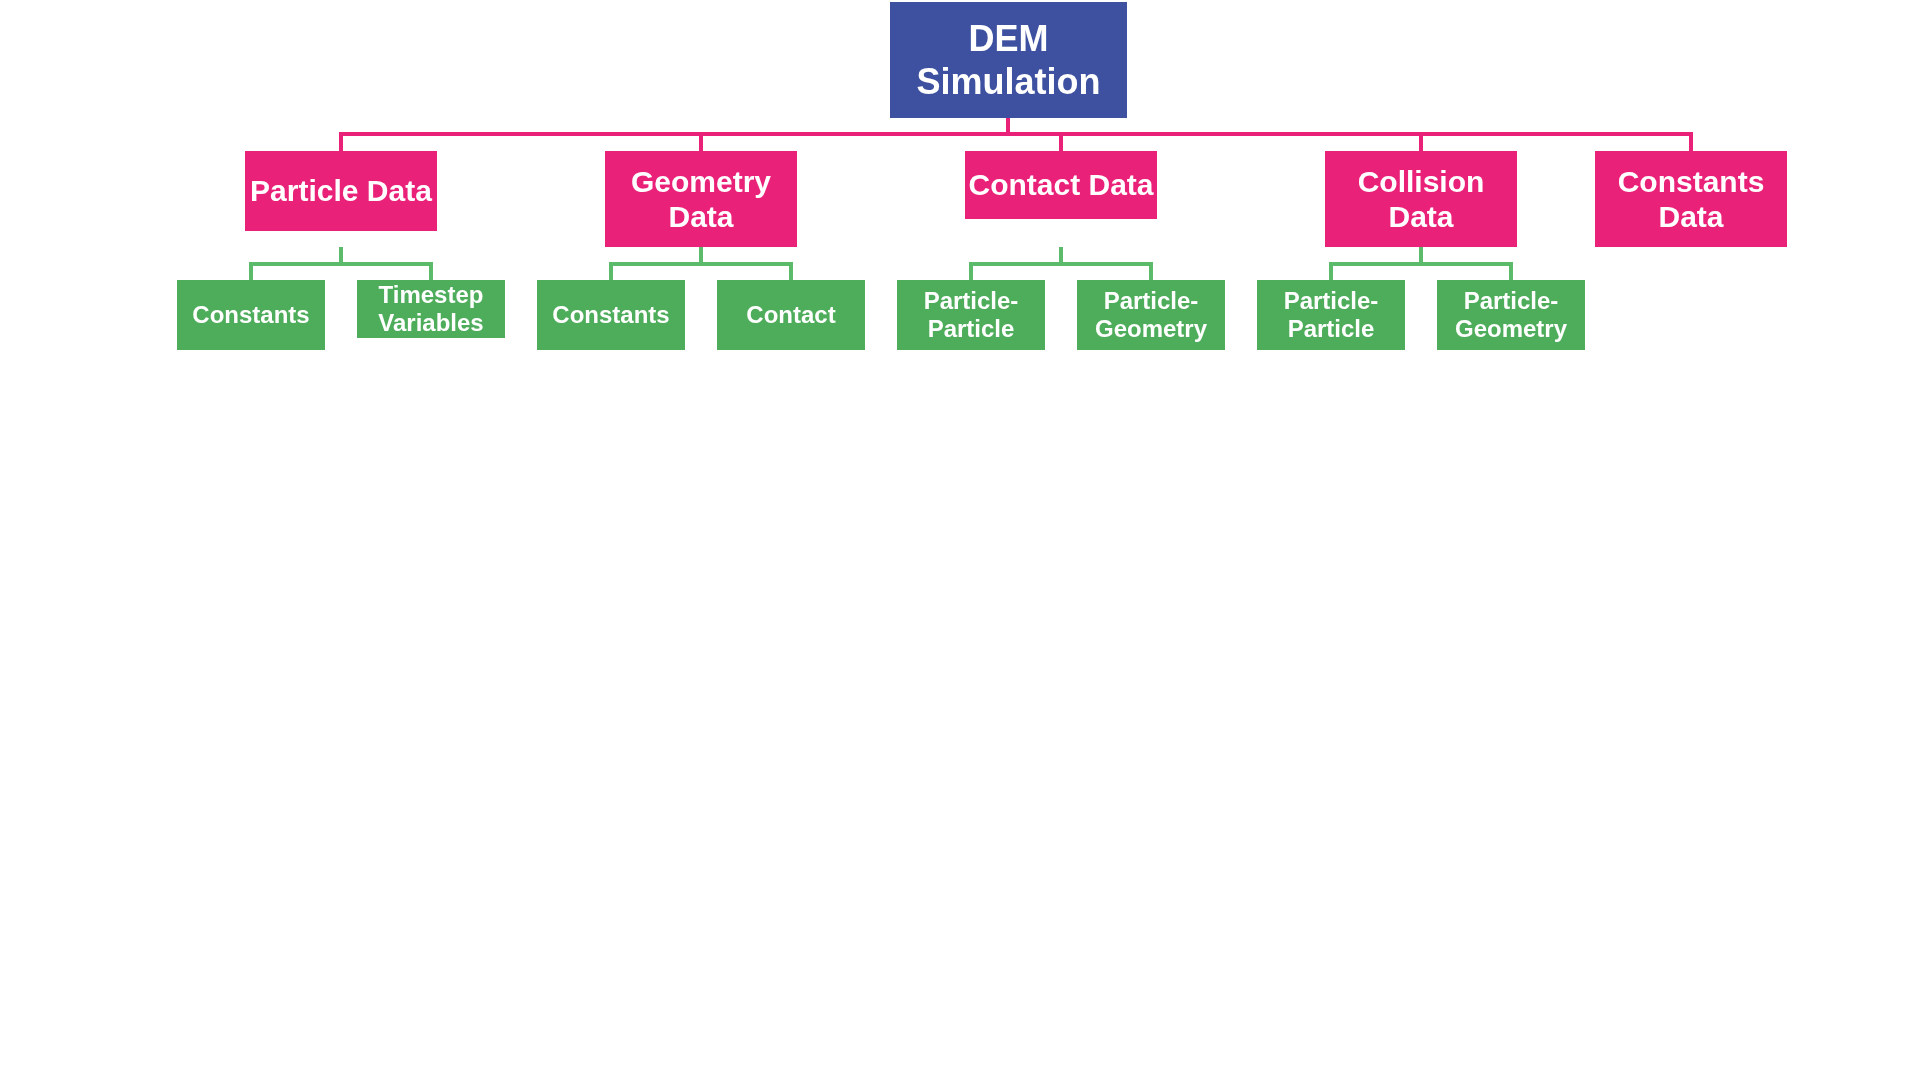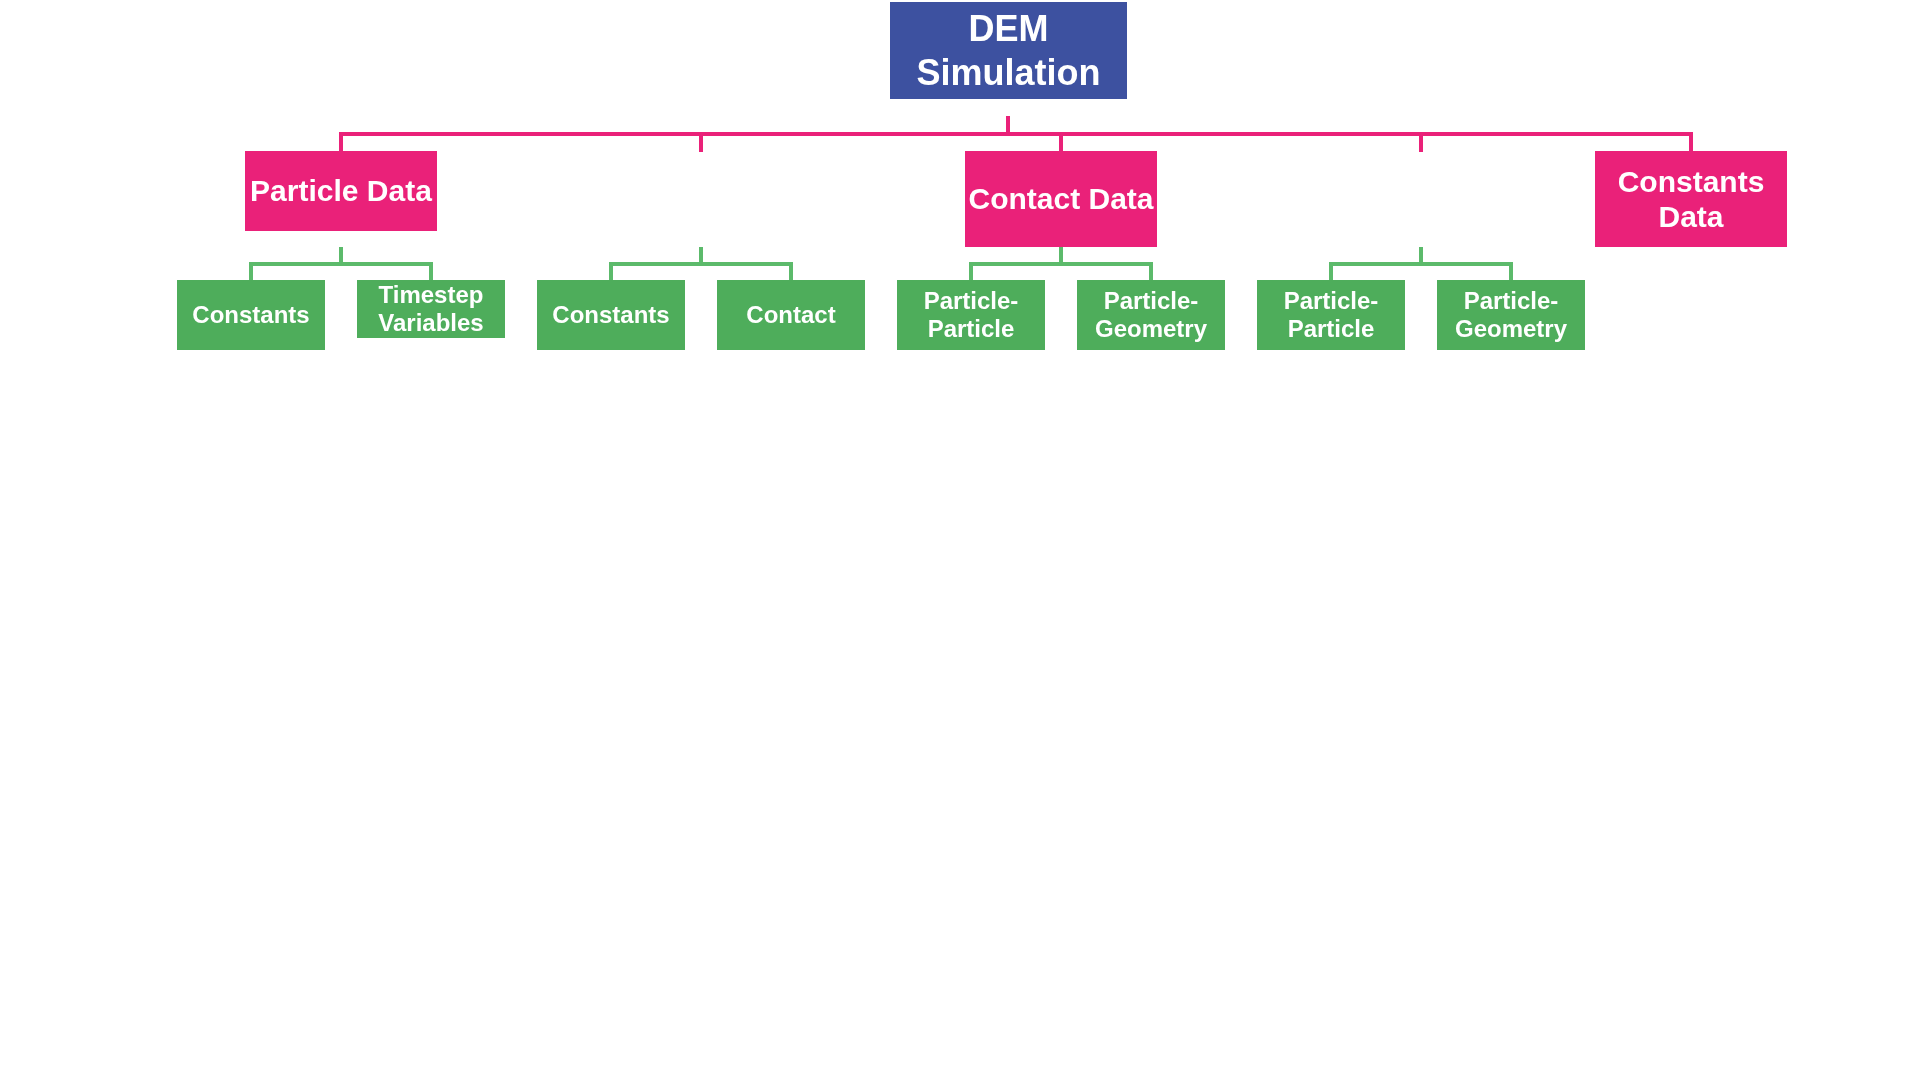--- a/index.html
+++ b/index.html
@@ -74,7 +74,7 @@
              M1421,247 L1421,264 M1331,280 L1331,264 L1511,264 L1511,280"></path>
   </svg>
 
-  <div class="node root" style="left:890px;top:2px;width:237px;height:97px">
+  <div class="node root" style="left:890px;top:2px;width:237px;height:116px">
     <span>DEM Simulation</span>
   </div>
 

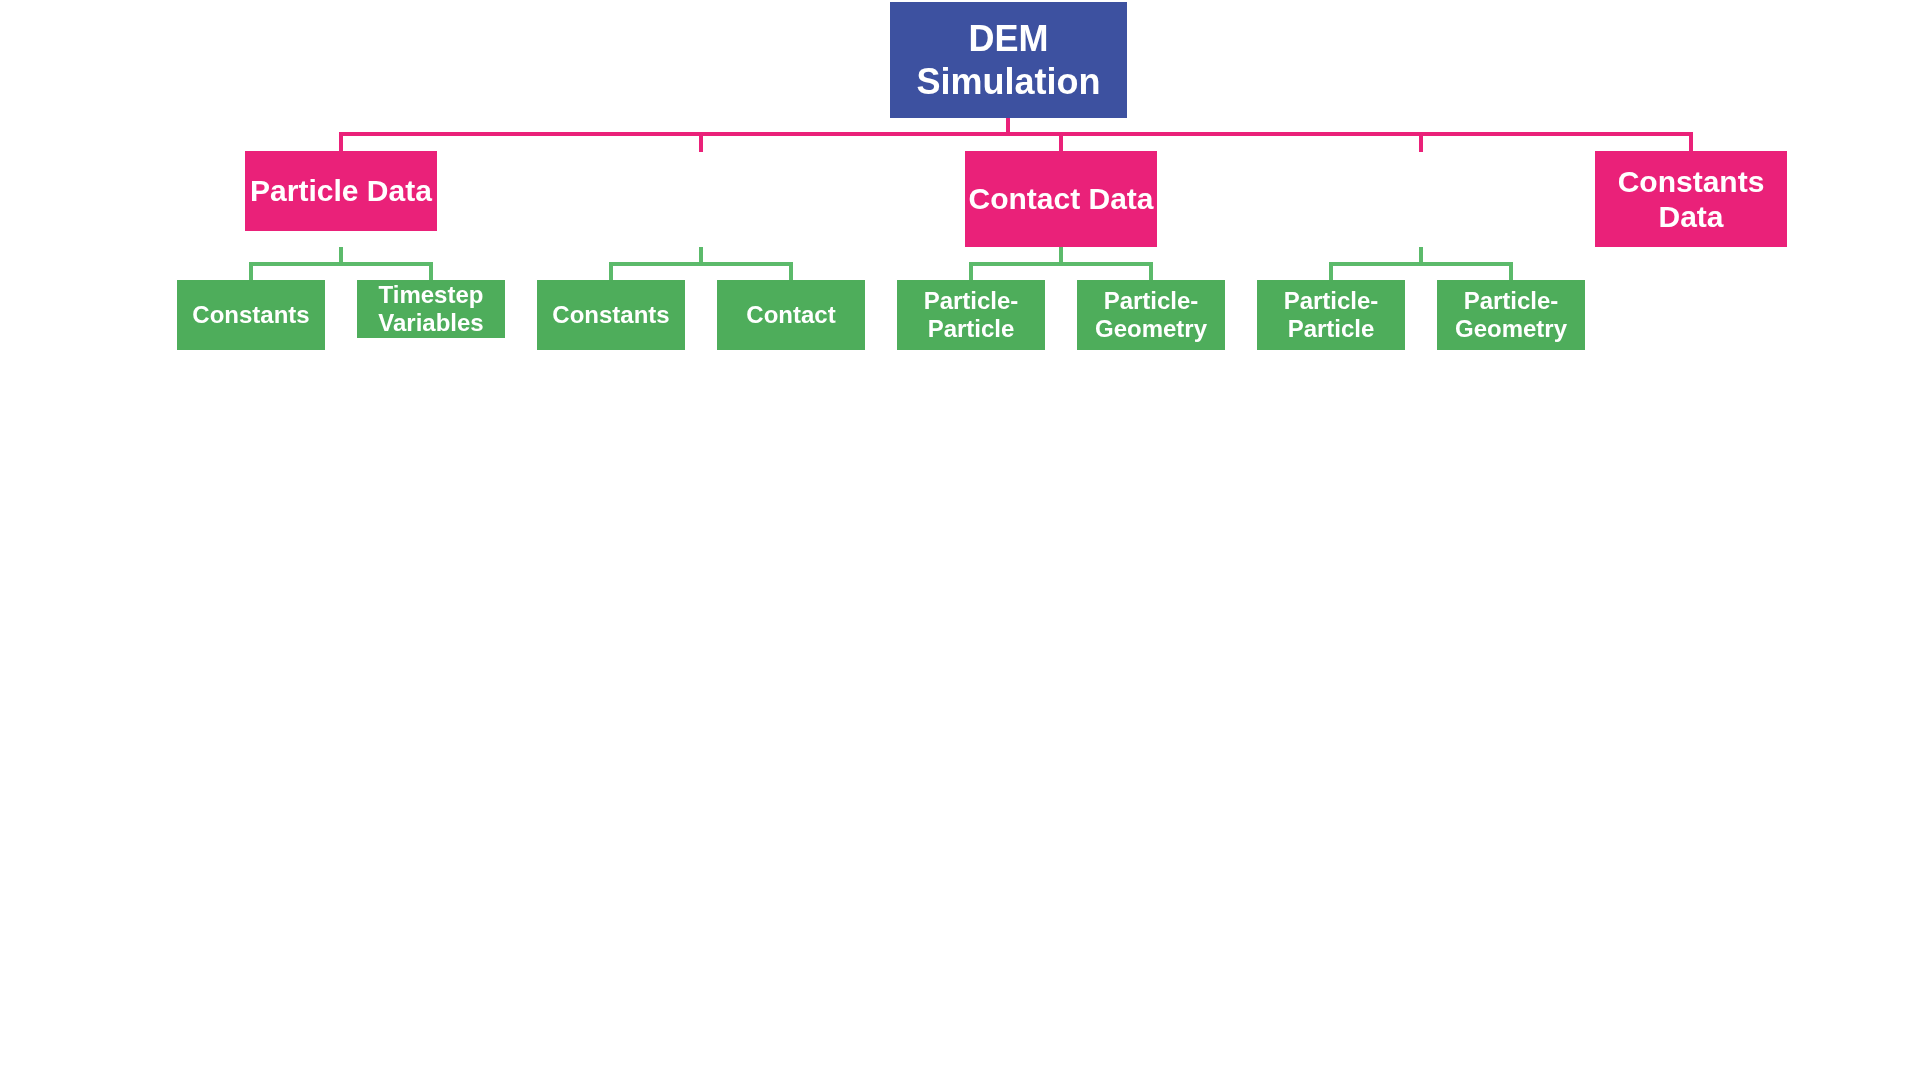--- a/index.html
+++ b/index.html
@@ -81,6 +81,9 @@
   <div class="node branch" style="left:245px;top:151px;width:192px;height:80px">
     <span>Particle Data</span>
   </div>
+  <div class="node branch" style="left:605px;top:151px;width:192px;height:96px">
+    <span>Geometry Data</span>
+  </div>
   <div class="node branch" style="left:965px;top:151px;width:192px;height:96px">
     <span>Contact Data</span>
   </div>

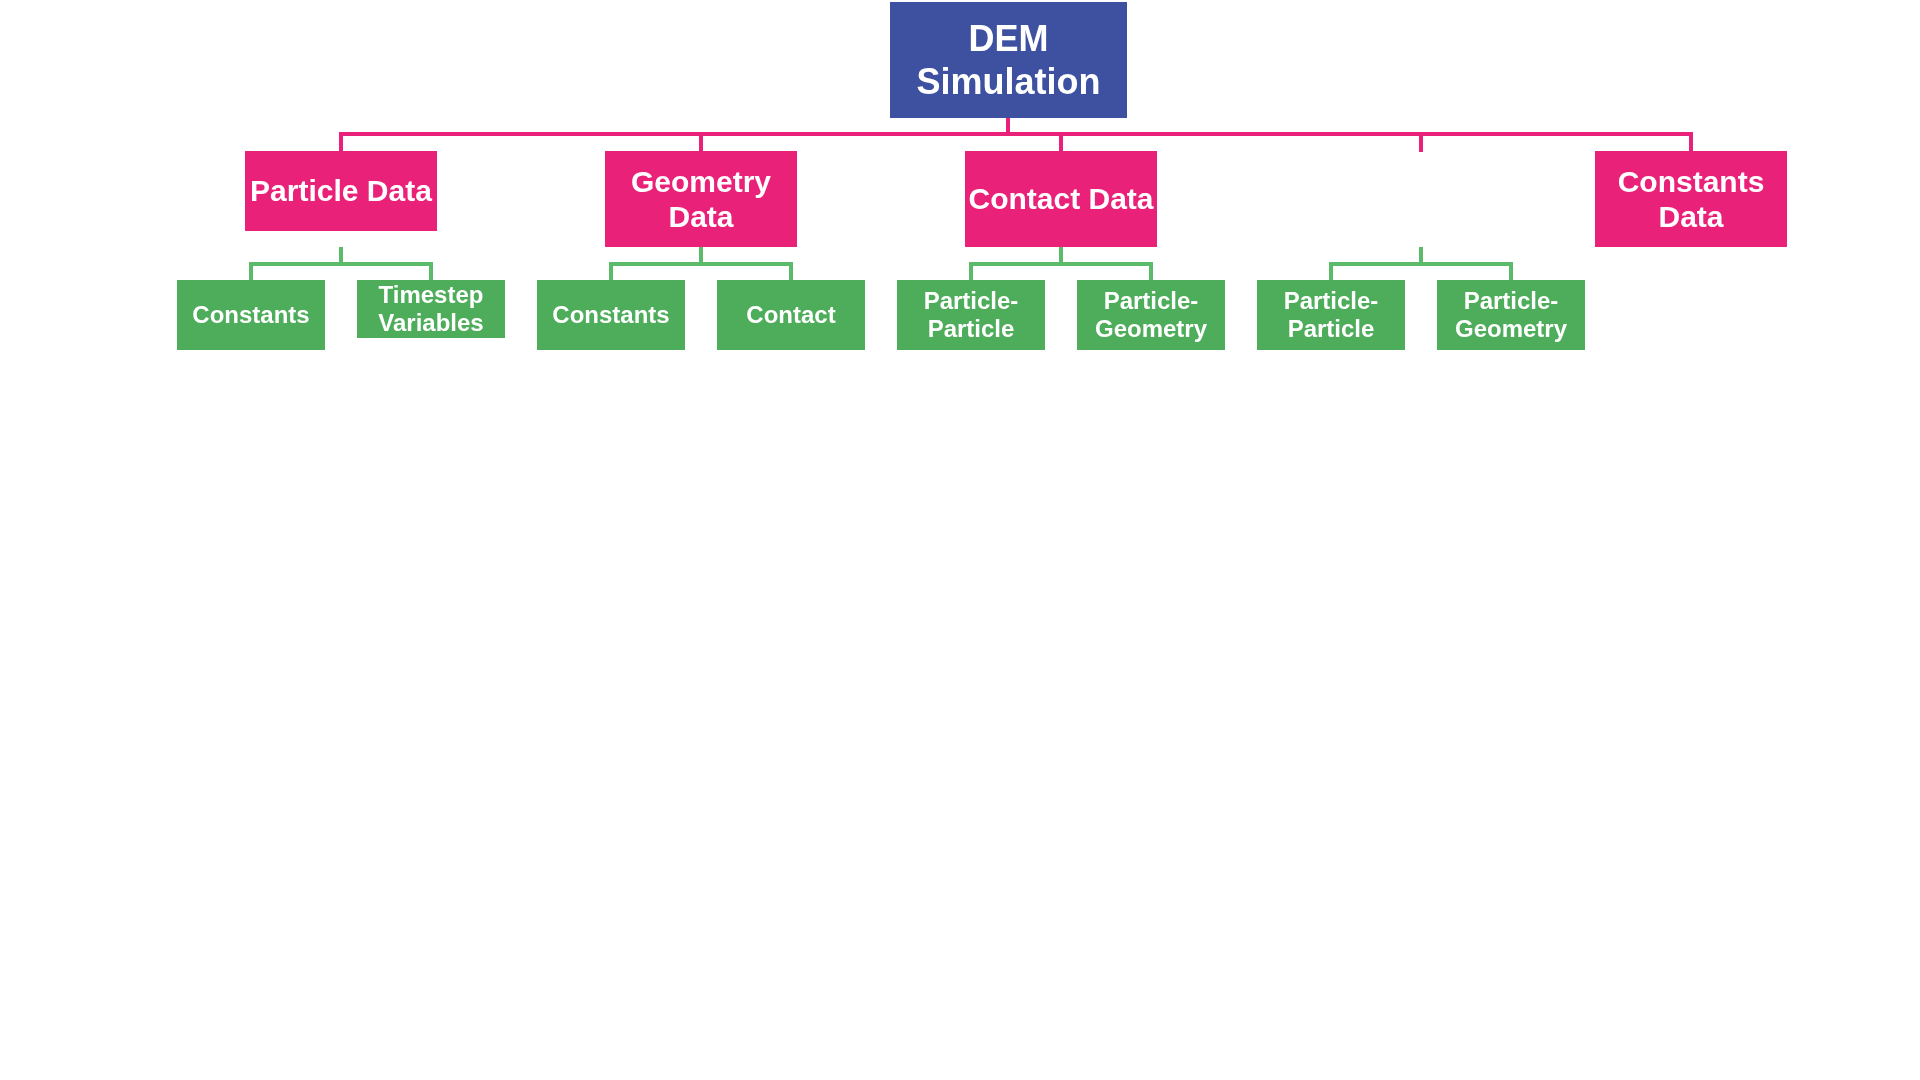--- a/index.html
+++ b/index.html
@@ -84,7 +84,7 @@
   <div class="node branch" style="left:605px;top:151px;width:192px;height:96px">
     <span>Geometry Data</span>
   </div>
-  <div class="node branch" style="left:965px;top:151px;width:192px;height:96px">
+  <div class="node branch" style="left:965px;top:151px;width:192px;height:68px">
     <span>Contact Data</span>
   </div>
   <div class="node branch" style="left:1595px;top:151px;width:192px;height:96px">

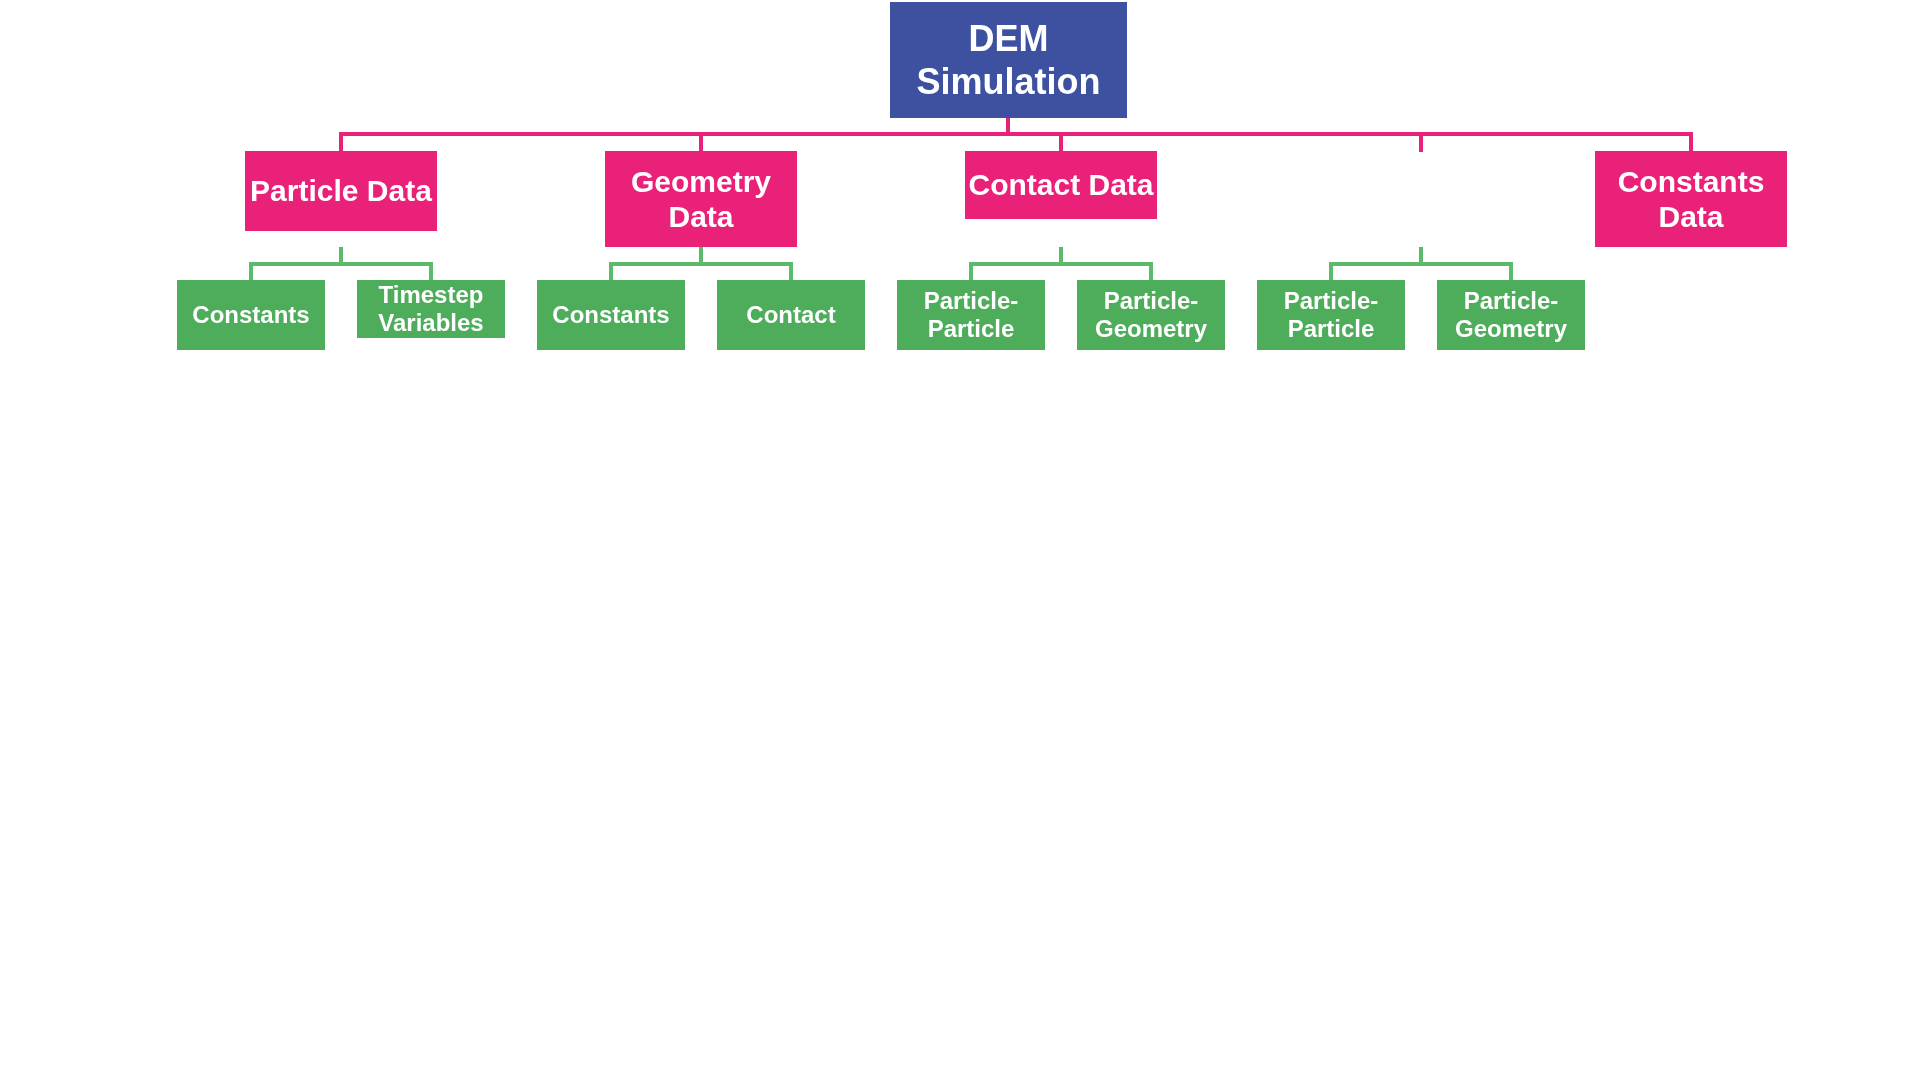--- a/index.html
+++ b/index.html
@@ -87,6 +87,9 @@
   <div class="node branch" style="left:965px;top:151px;width:192px;height:68px">
     <span>Contact Data</span>
   </div>
+  <div class="node branch" style="left:1325px;top:151px;width:192px;height:96px">
+    <span>Collision Data</span>
+  </div>
   <div class="node branch" style="left:1595px;top:151px;width:192px;height:96px">
     <span>Constants Data</span>
   </div>

